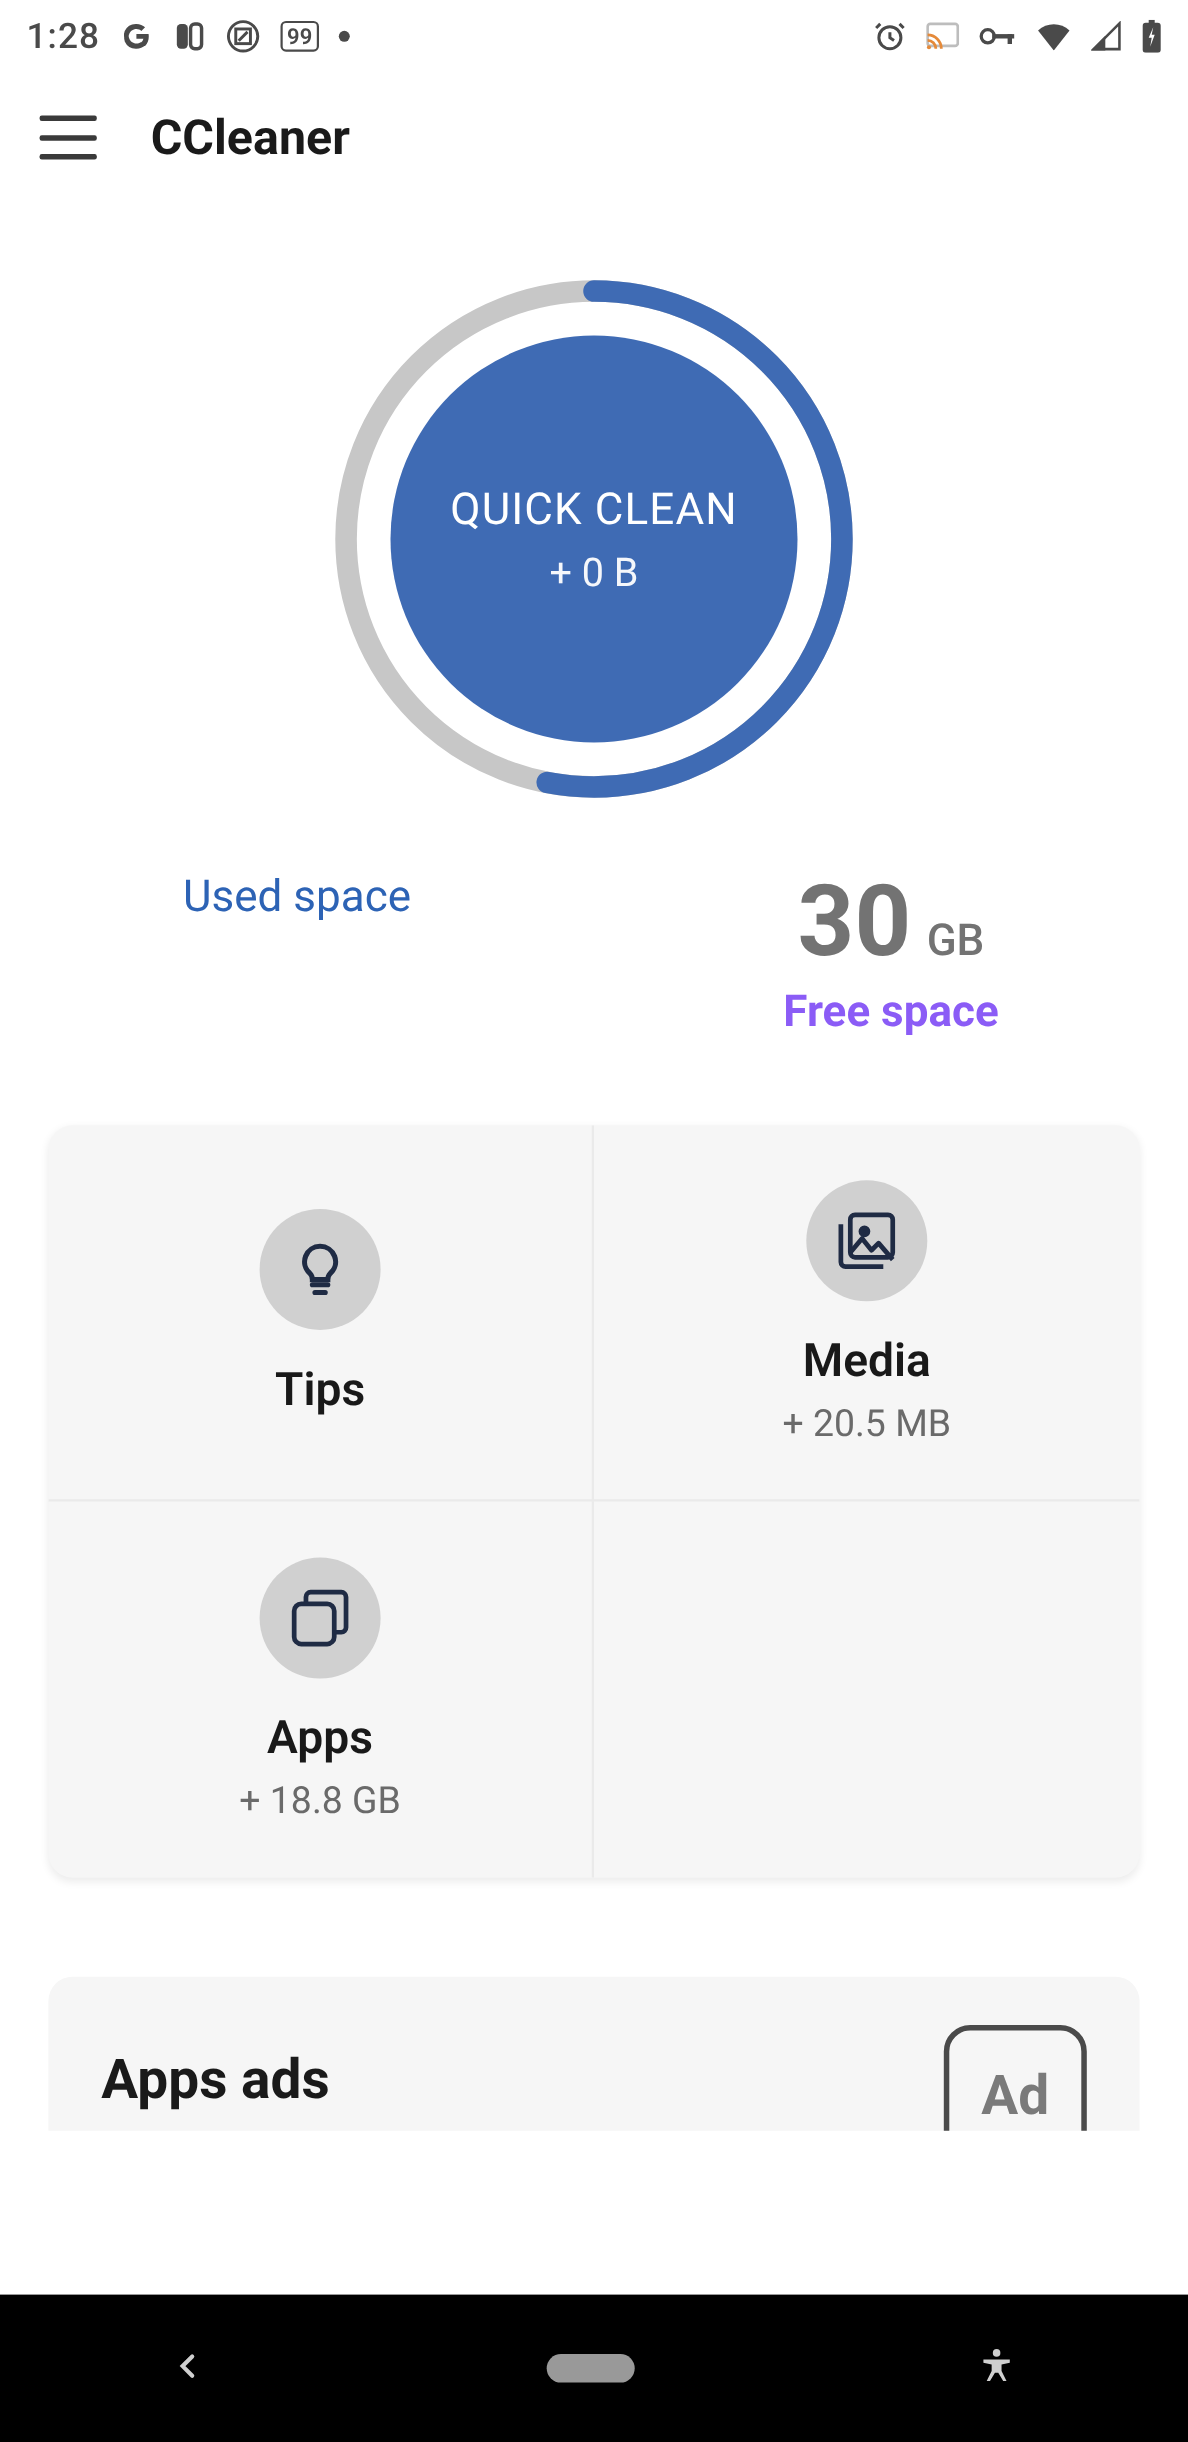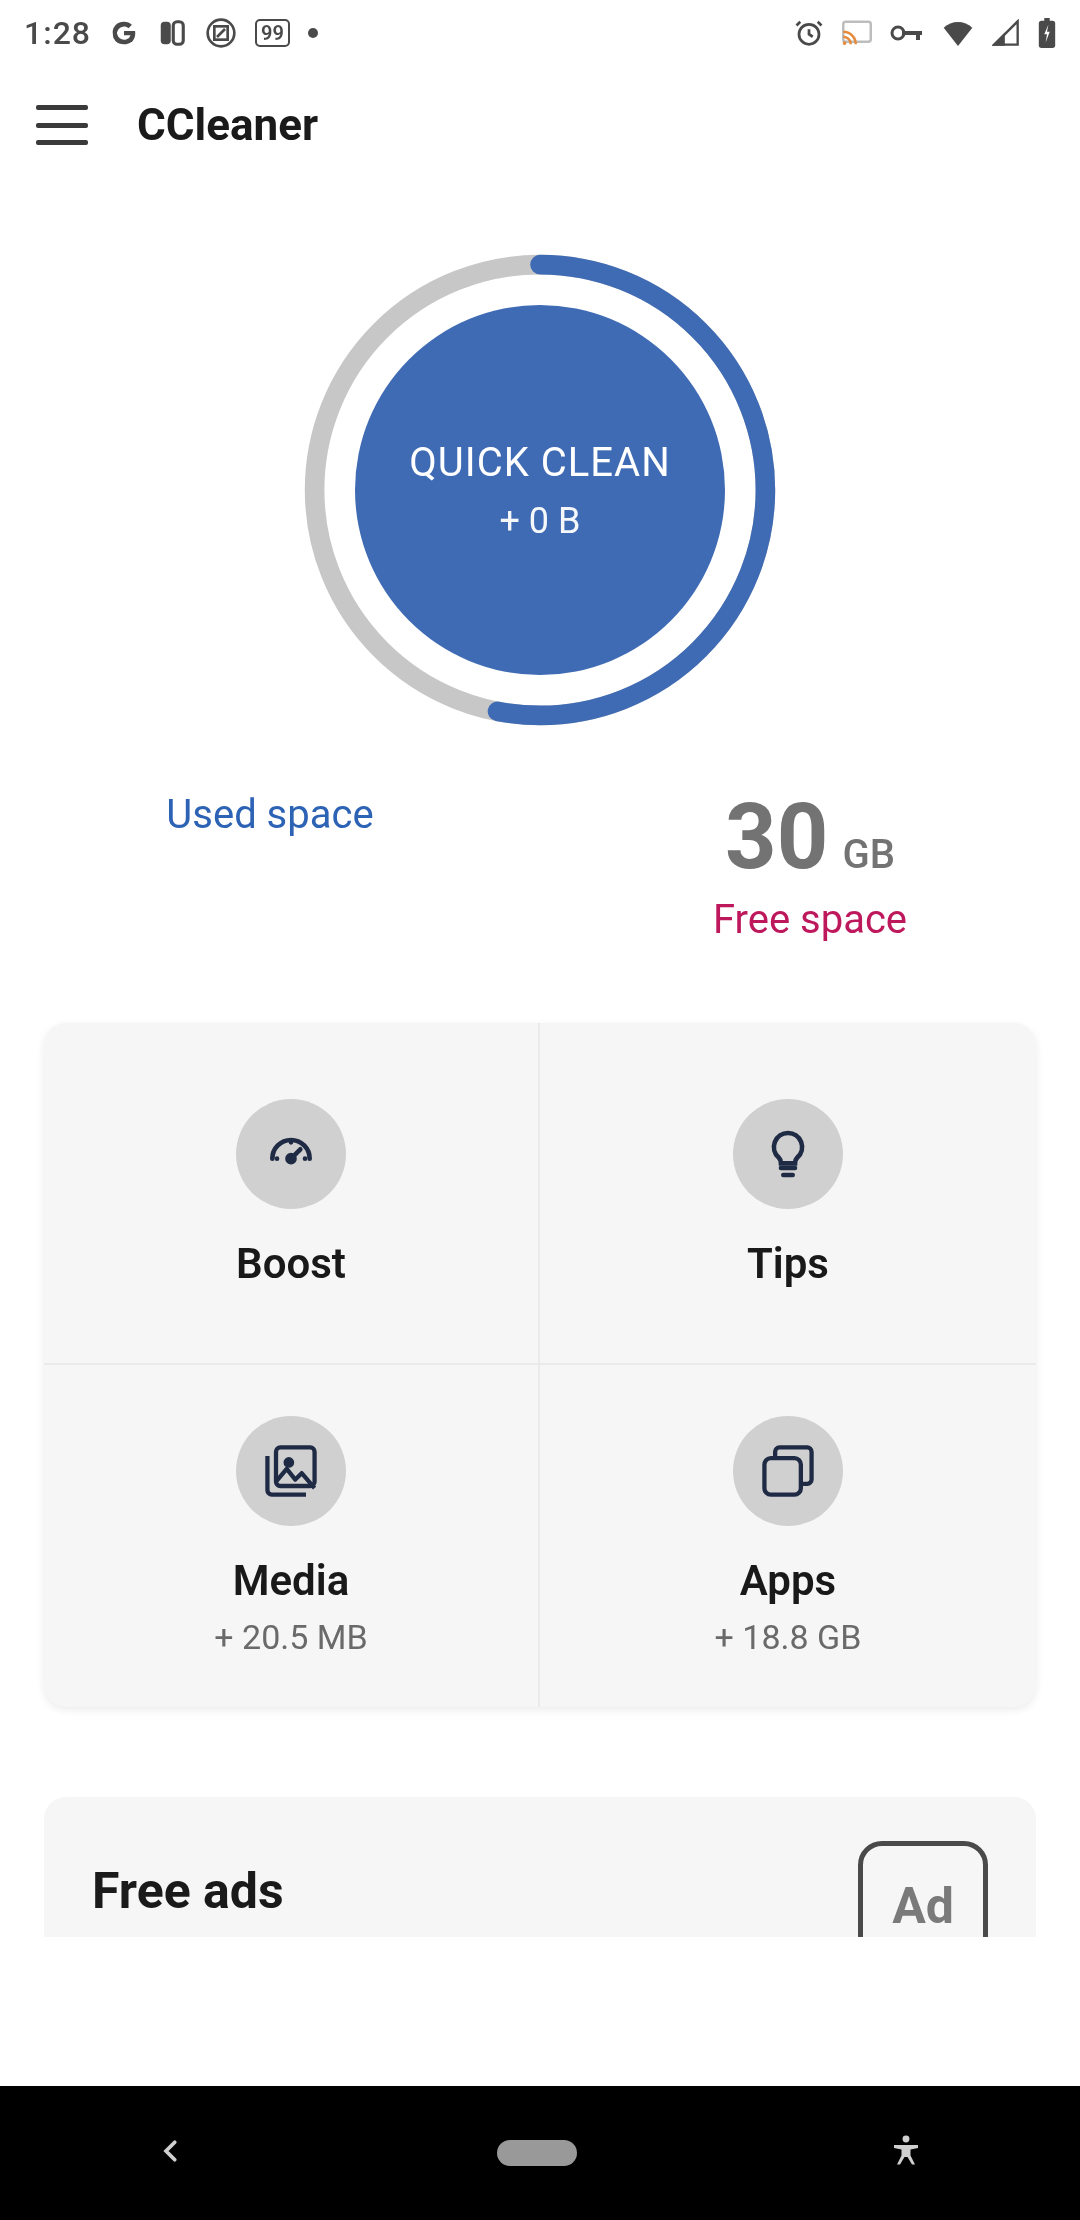--- a/index.html
+++ b/index.html
@@ -34,7 +34,7 @@
   .stat-label { font-size: 40px; margin-top: 6px; }
   .stat.used .stat-num, .stat.used .stat-unit, .stat.used .stat-label { color: #2d63b5; }
   .stat.free .stat-num, .stat.free .stat-unit { color: #737373; }
-  .stat.free .stat-label { color: #be185d; }
+  .stat.free .stat-label { color: #8b5cf6; font-weight: bold; }
   
   .grid { margin: 80px 44px 0; background: #f6f6f6; border-radius: 22px; box-shadow: 0 3px 8px rgba(0,0,0,0.08); display: grid; grid-template-columns: 1fr 1fr; grid-template-rows: 1fr 1fr; overflow: hidden; }
   .tile { height: 342px; display: flex; flex-direction: column; align-items: center; justify-content: center; position: relative; }

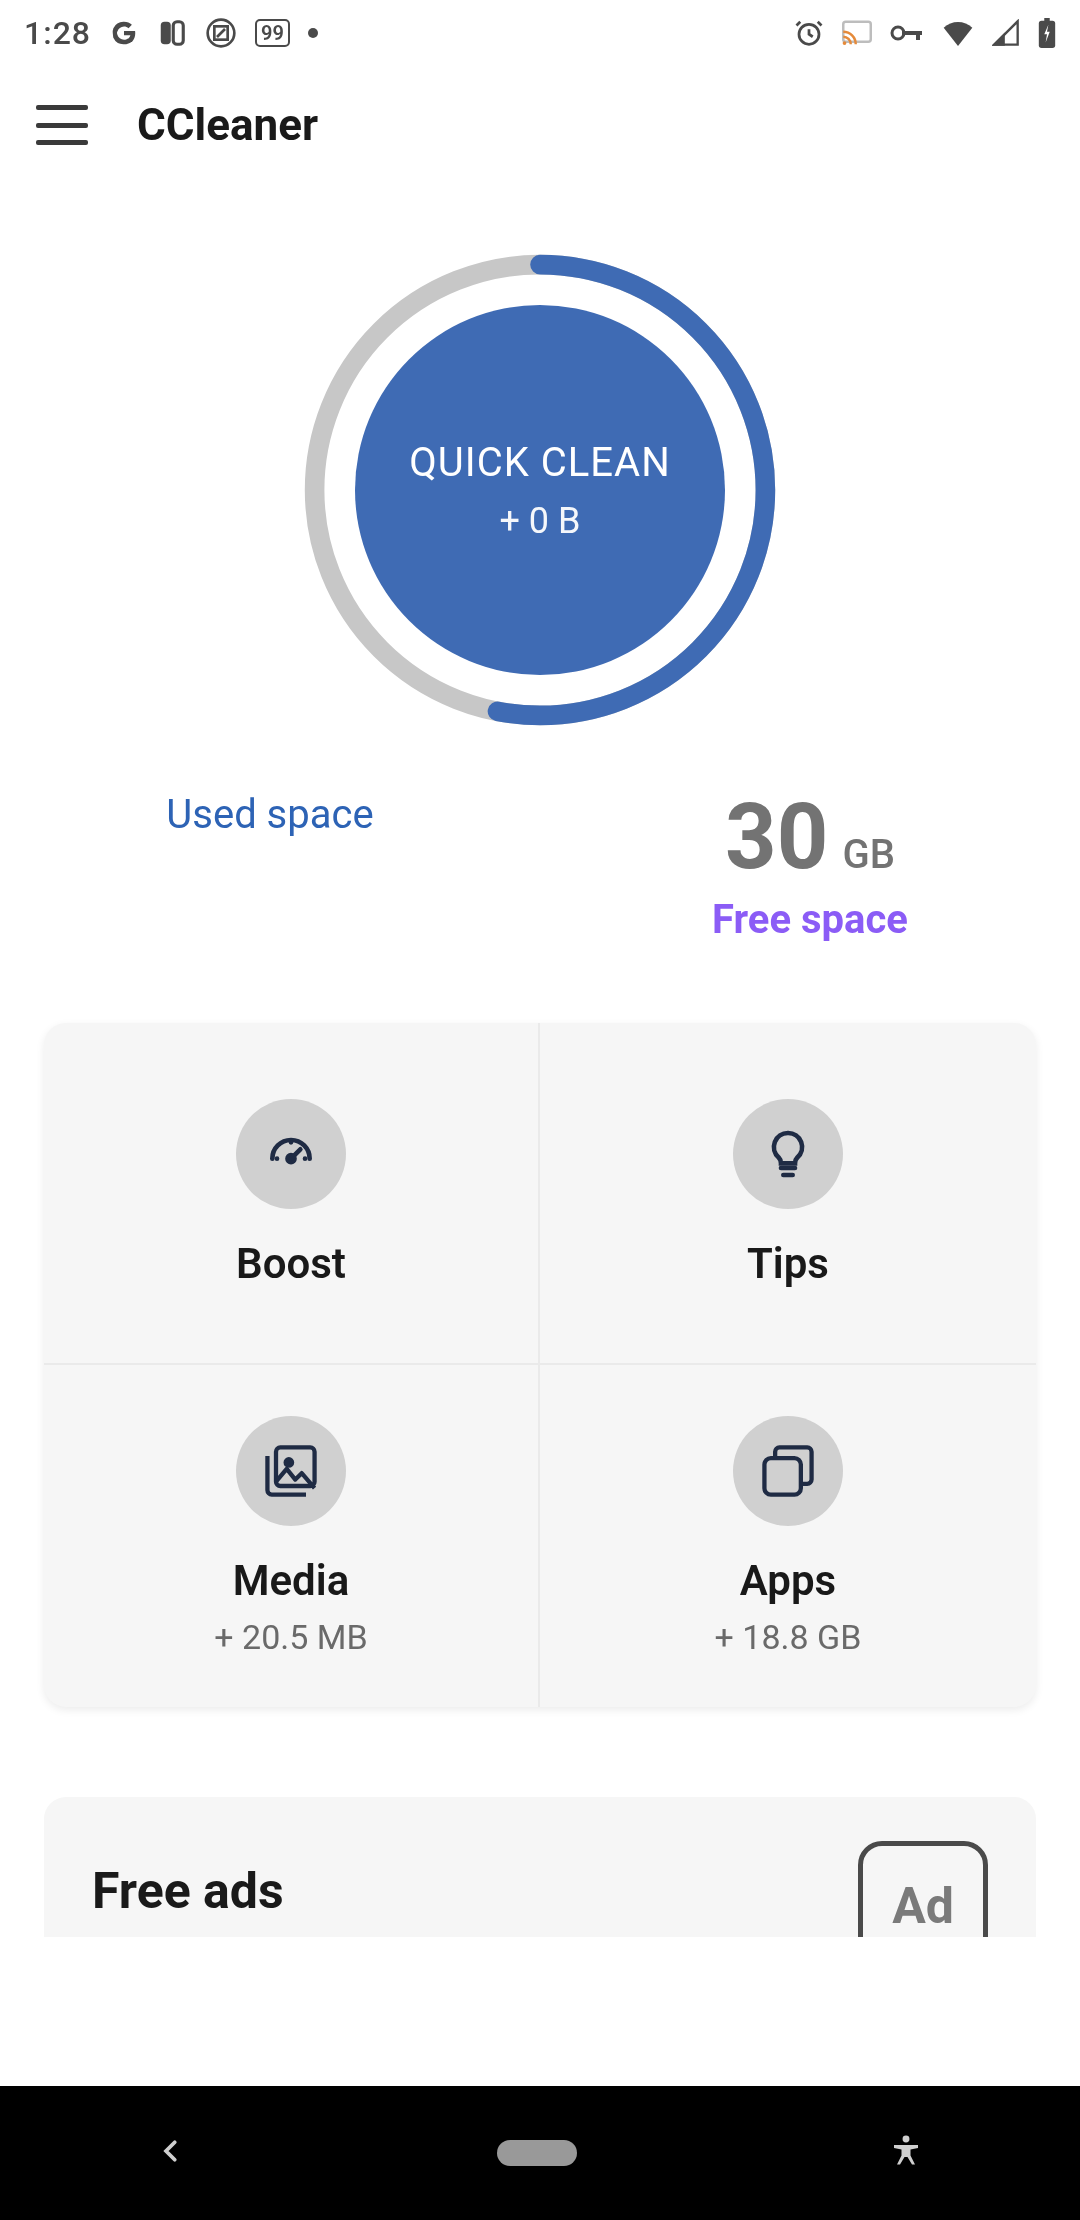--- a/index.html
+++ b/index.html
@@ -164,17 +164,6 @@
   </div>
 
   <div class="grid">
-    <div class="tile">
-      <div class="tile-icon">
-        <svg width="56" height="56" viewBox="0 0 24 24" fill="none" stroke="#1f2b44" stroke-width="2" stroke-linecap="round">
-            <path d="M4 14a8 8 0 1 1 16 0"></path>
-            <circle cx="12" cy="14" r="1.5" fill="#1f2b44"></circle>
-            <path d="M12 14l4-4"></path>
-            <path d="M6 14h.01M18 14h.01M12 7v.01"></path>
-          </svg>
-      </div>
-      <div class="tile-title">Boost</div>
-    </div>
     <div class="tile">
       <div class="tile-icon">
         <svg width="56" height="56" viewBox="0 0 24 24" fill="none" stroke="#1f2b44" stroke-width="2" stroke-linecap="round">

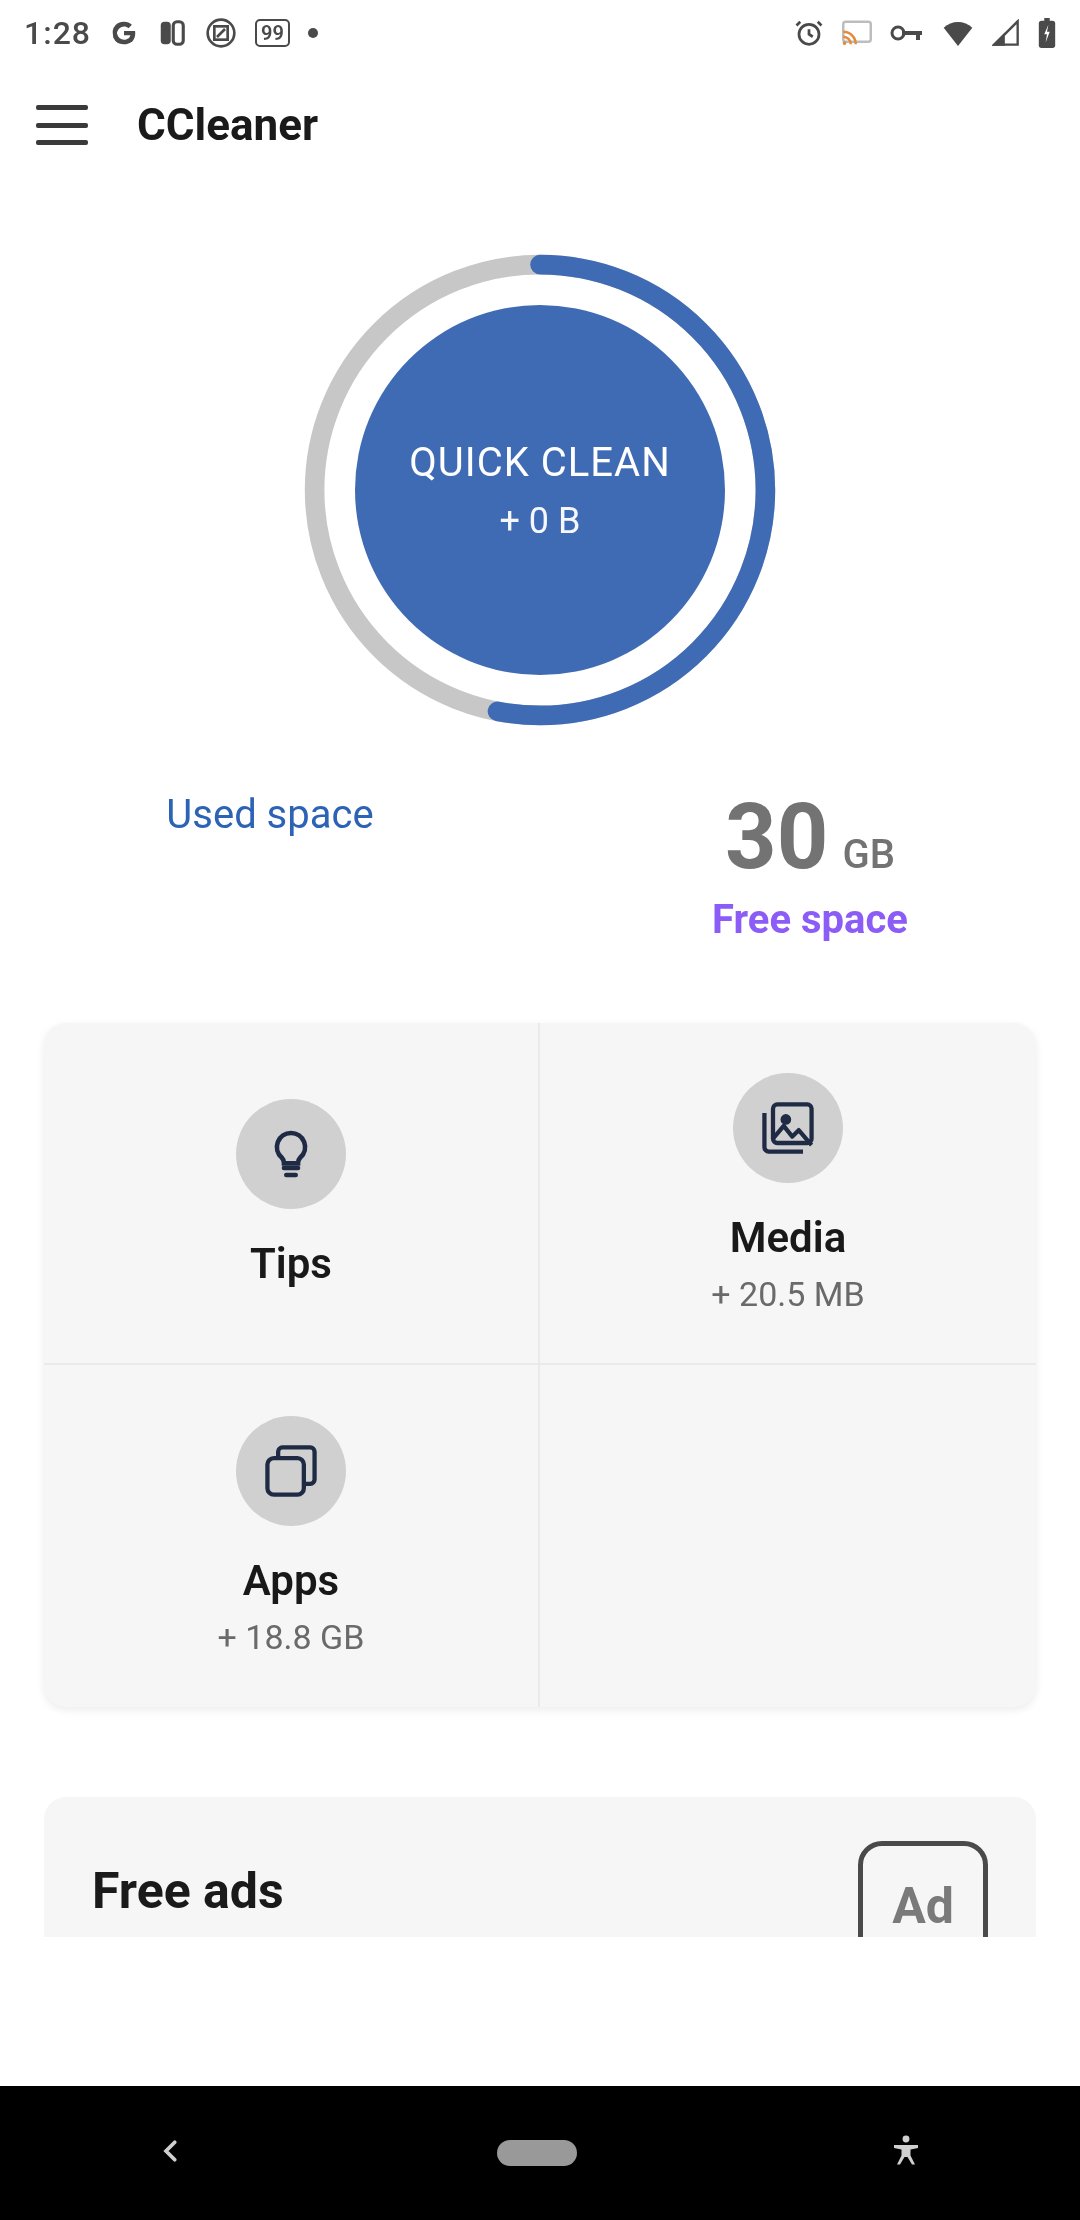--- a/index.html
+++ b/index.html
@@ -199,7 +199,7 @@
 
 
   <div class="promo">
-    <div class="promo-title">Free ads</div>
+    <div class="promo-title">Apps ads</div>
     <div class="promo-icon-box">Ad</div>
   </div>
 

